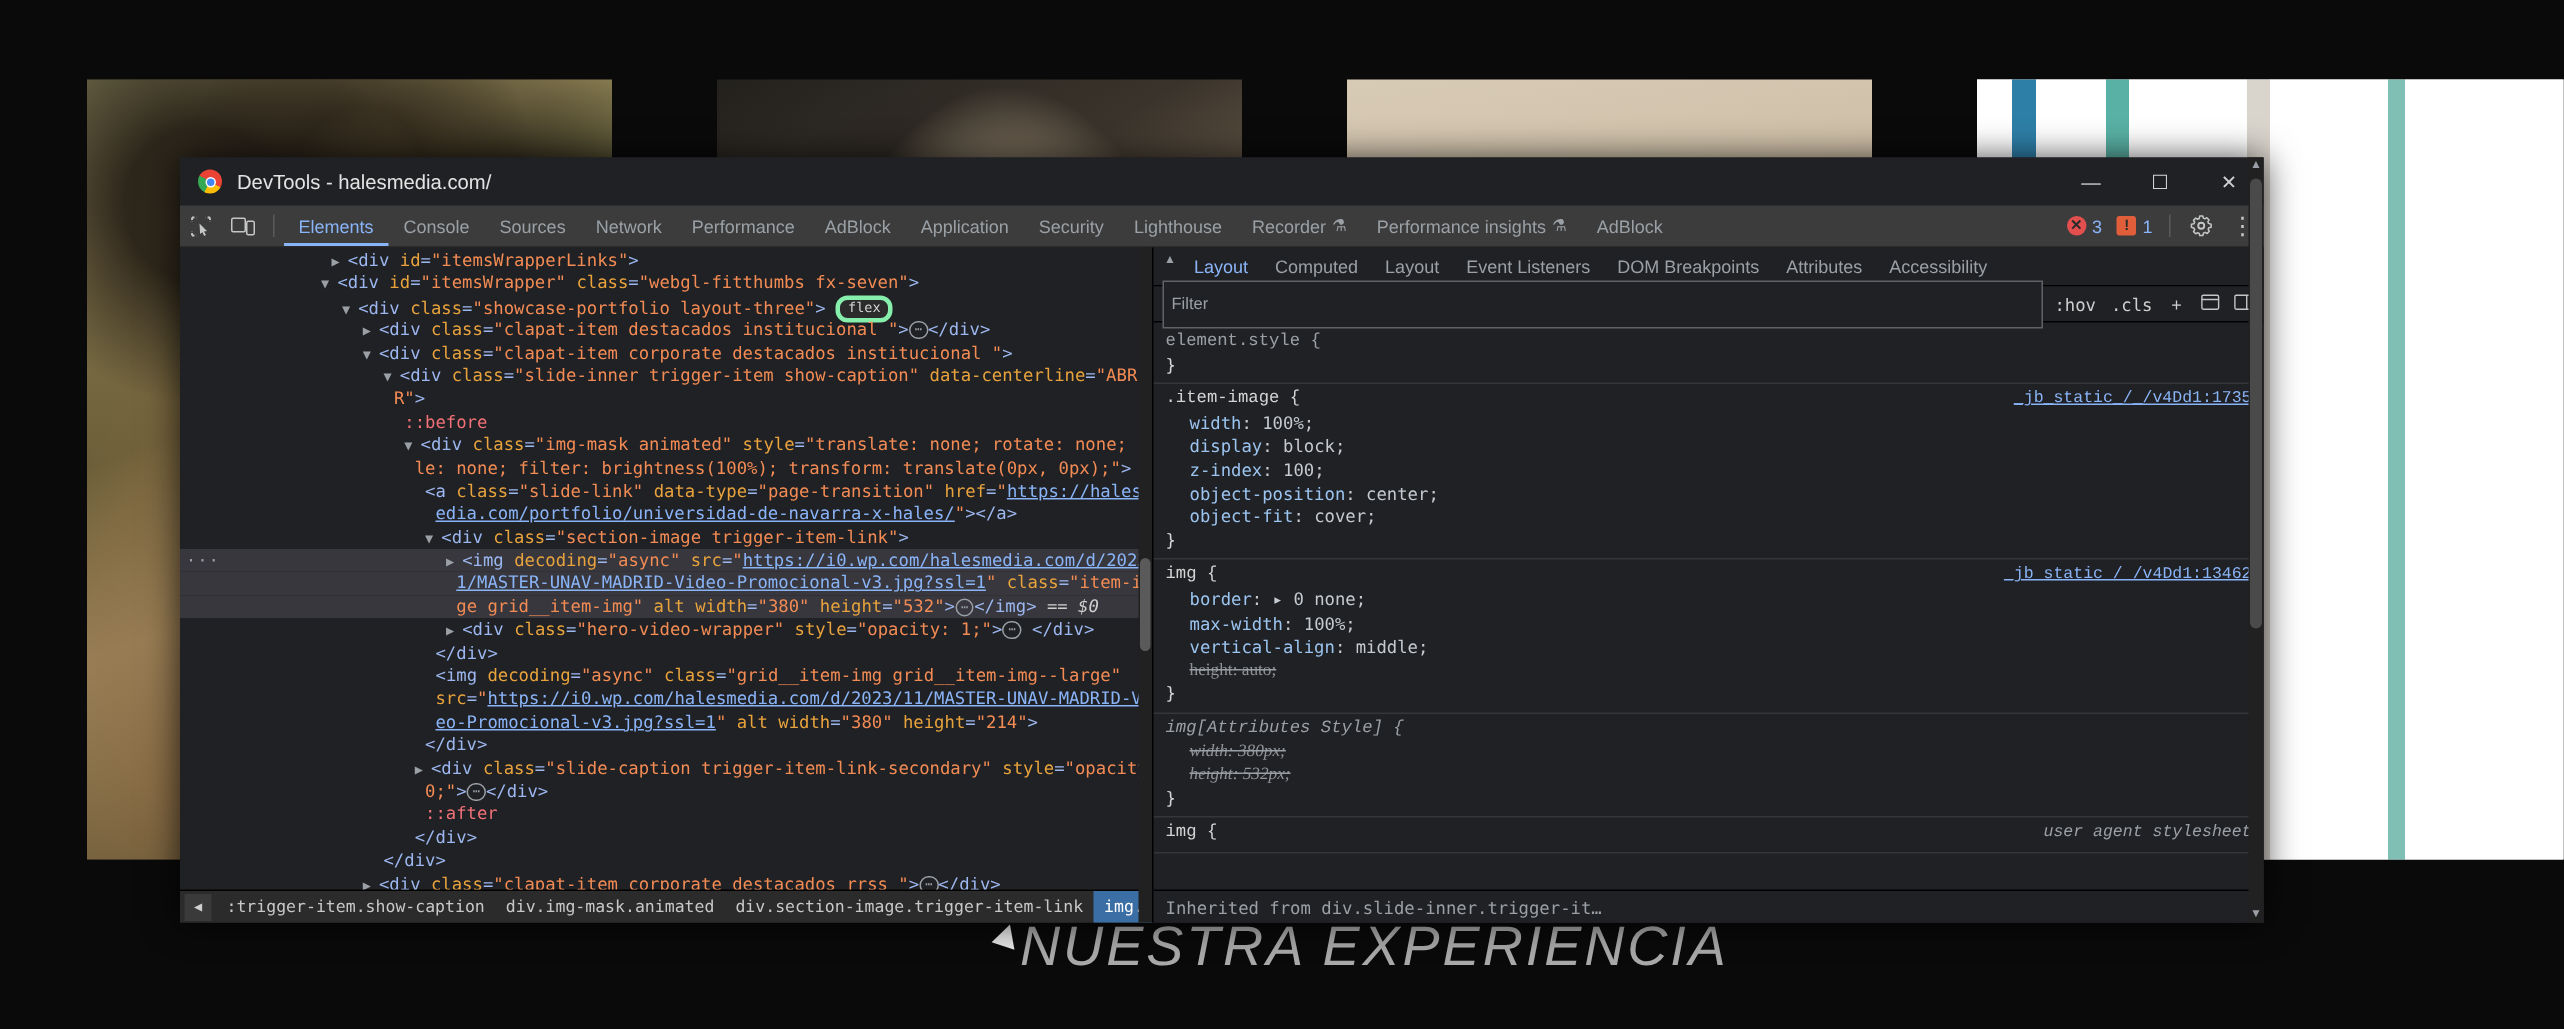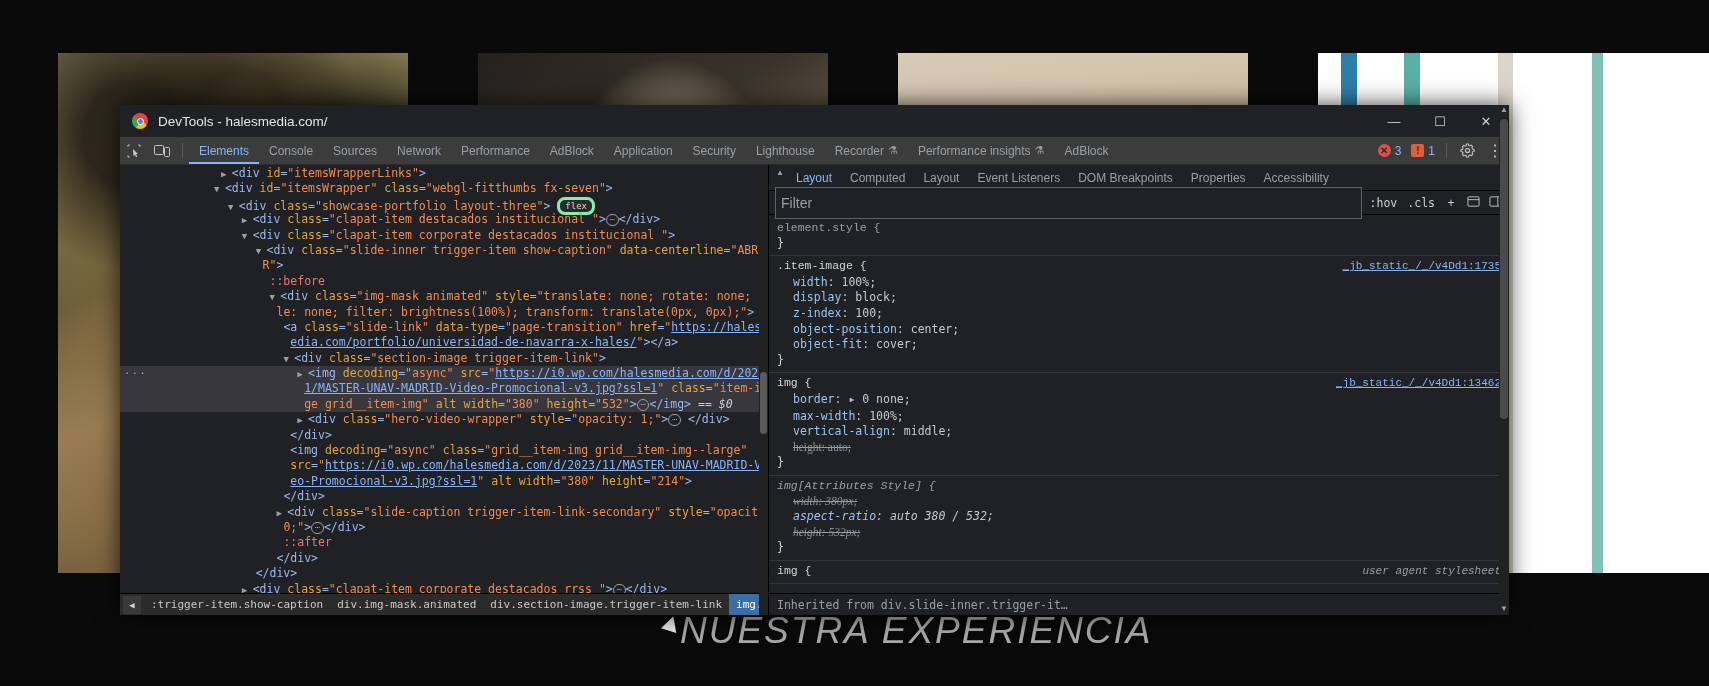--- a/index.html
+++ b/index.html
@@ -311,7 +311,7 @@
         <div class="sptab">Layout</div>
         <div class="sptab">Event Listeners</div>
         <div class="sptab">DOM Breakpoints</div>
-        <div class="sptab">Properties</div>
+        <div class="sptab">Attributes</div>
         <div class="sptab">Accessibility</div>
       </div>
 

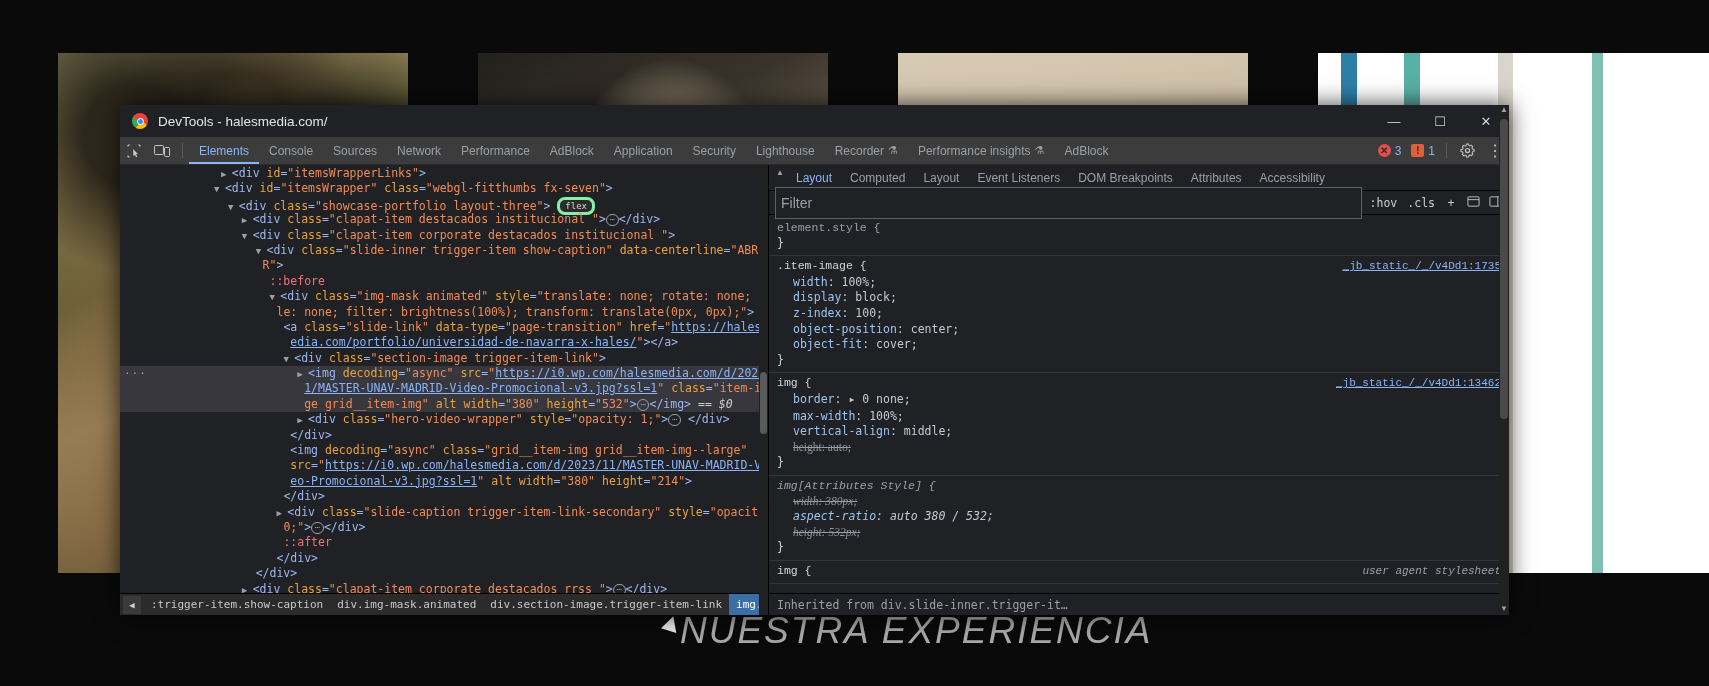--- a/index.html
+++ b/index.html
@@ -123,7 +123,7 @@
   .sp-filter { height: 24px; display: flex; align-items: center; gap: 6px;
      padding: 0 6px; border-bottom: 1px solid #000; background: #202124; }
   .sp-filter input { flex: 1; height: 32px; background: #202124; border: 1px solid #5f6368;
-     color: #e8eaed; font-size: 14px; padding: 0 5px; outline: none;
+     color: #e8eaed; font-size: 11px; padding: 0 5px; outline: none;
      font-family: "Liberation Sans", sans-serif; }
   .sp-filter input::placeholder { color: #9aa0a6; }
   .fbtn { font-size: 11.5px; color: #cfcfcf; padding: 0 2px; white-space: nowrap;

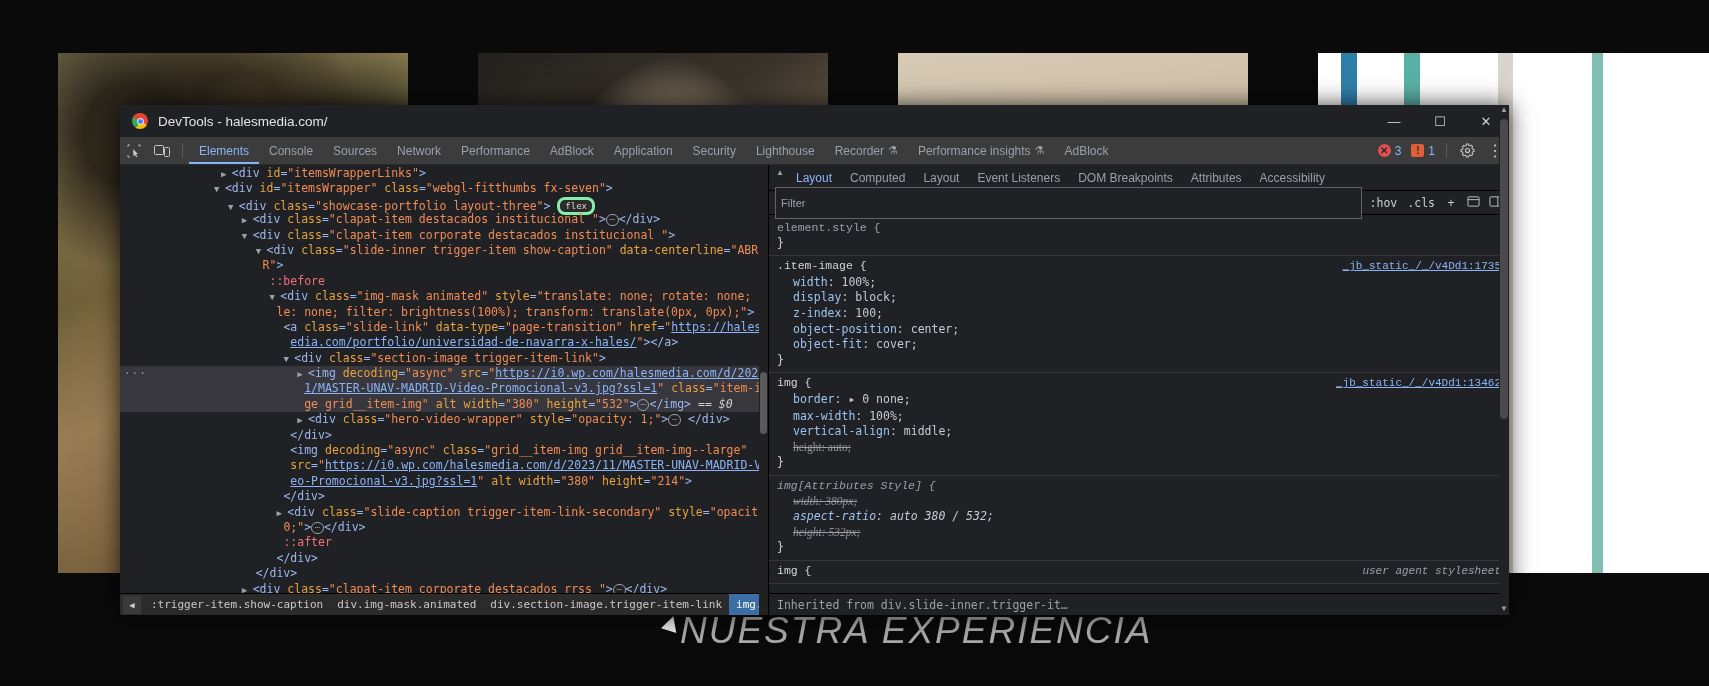--- a/index.html
+++ b/index.html
@@ -369,7 +369,6 @@
               <span class="sel-txt muted">img[Attributes Style] {</span>
             </div>
             <div class="decl p-strike"><span class="p-name">width</span><span class="p-val">: </span><span class="p-val">380px;</span></div>
-            <div class="decl"><span class="p-name">aspect-ratio</span><span class="p-val">: </span><span class="p-val">auto 380 / 532;</span></div>
             <div class="decl p-strike"><span class="p-name">height</span><span class="p-val">: </span><span class="p-val">532px;</span></div>
             <div class="brace">}</div>
           </div>

